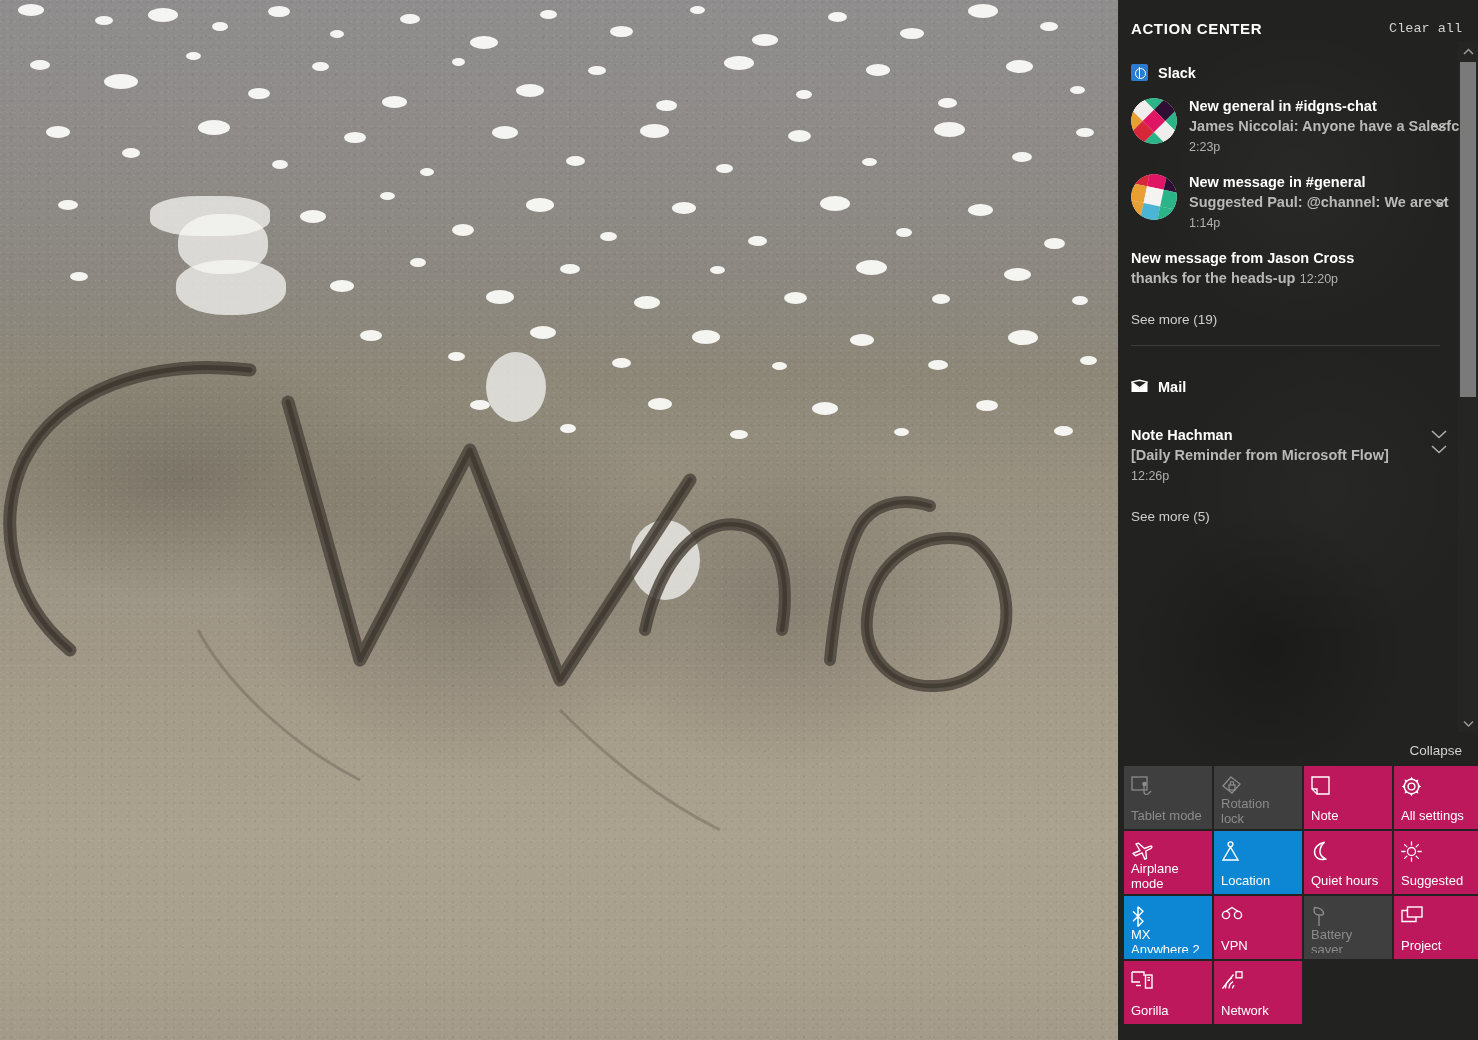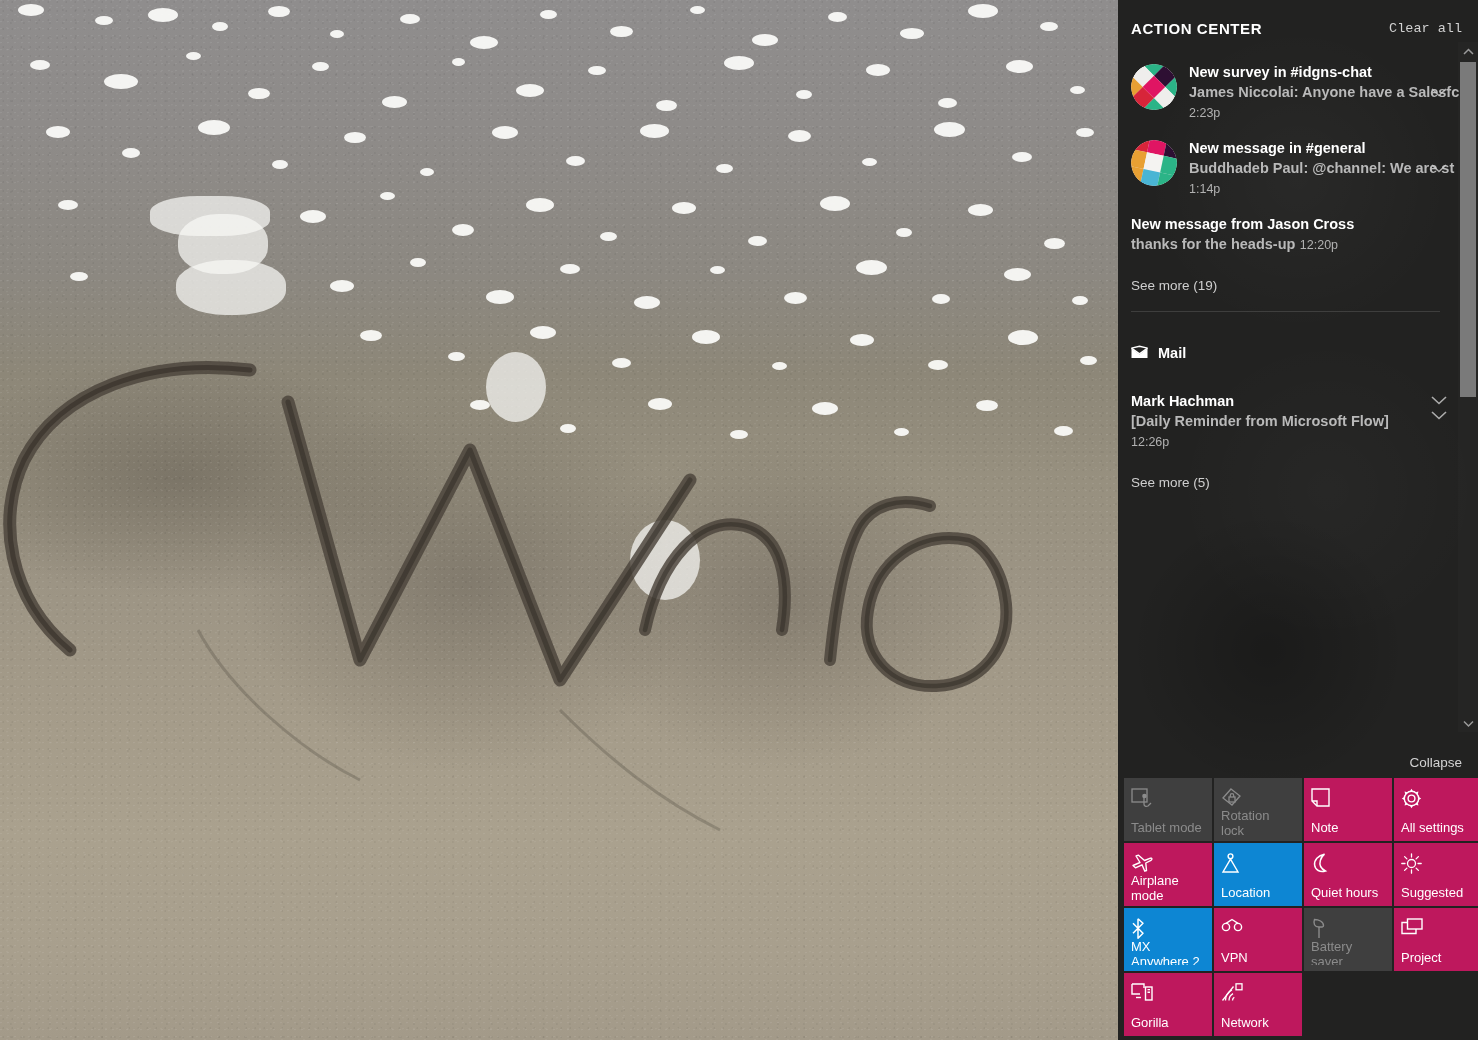--- a/index.html
+++ b/index.html
@@ -332,6 +332,10 @@
   <div id="ac-scroll">
 
     <div class="app-group">
+      <div class="app-header">
+        <span class="app-icon slack"></span>
+        <span class="app-name">Slack</span>
+      </div>
 
       <div class="notif">
         <span class="avatar">

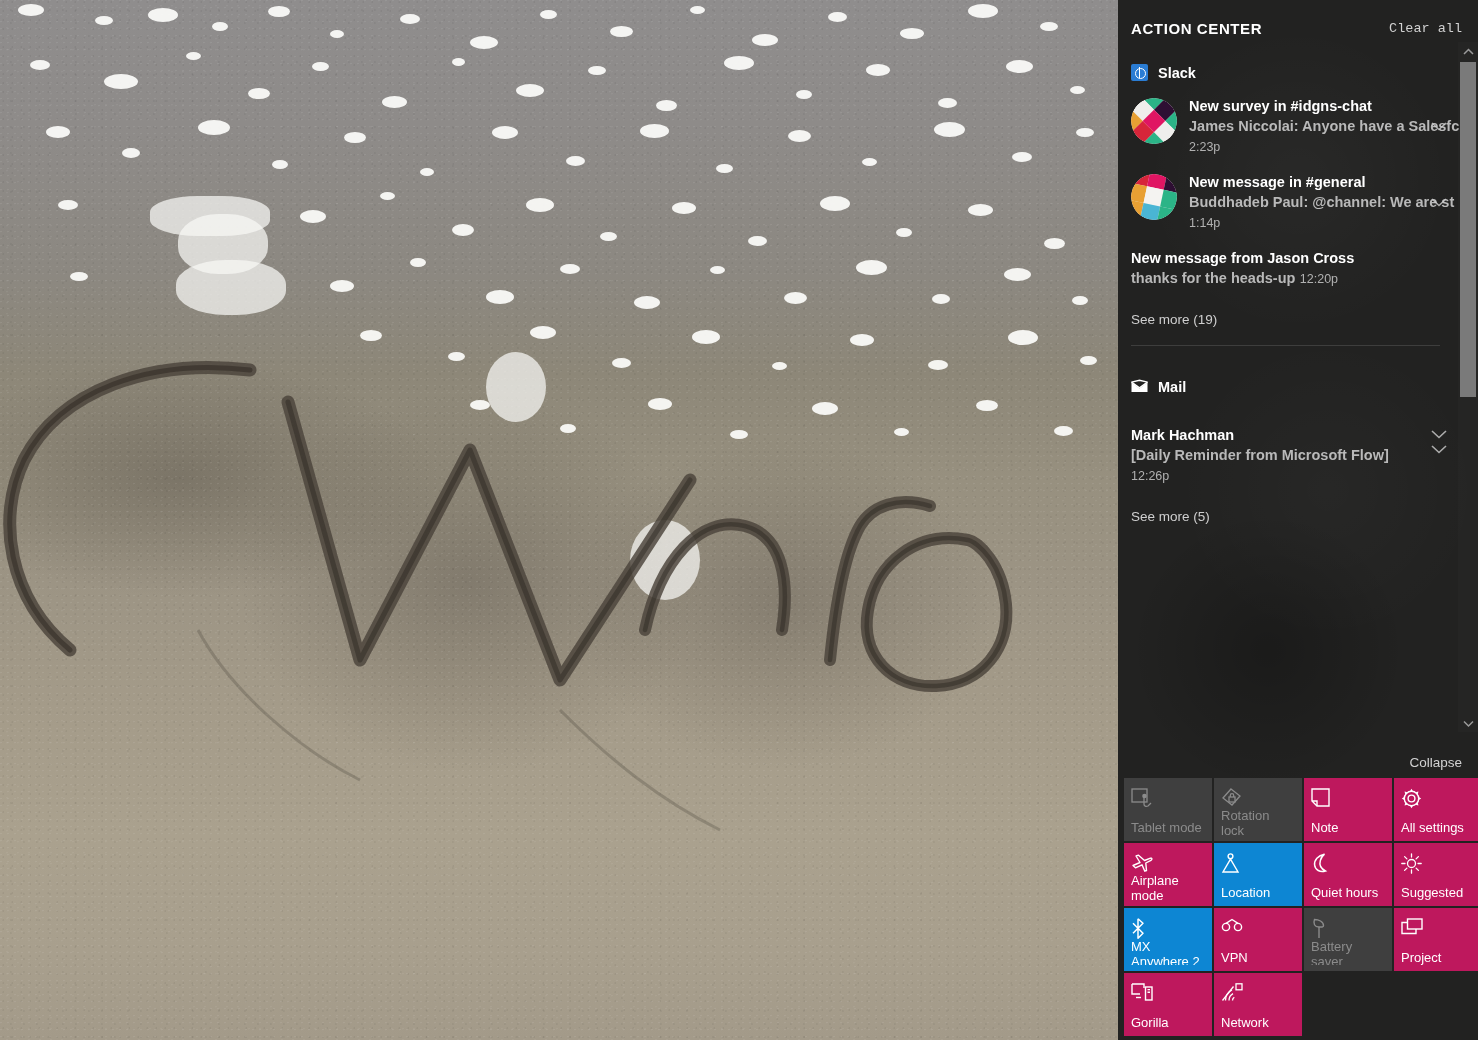--- a/index.html
+++ b/index.html
@@ -363,7 +363,7 @@
           </svg>
         </span>
         <span class="body">
-          <span class="notif-title">New survey in #idgns-chat</span>
+          <span class="notif-title">New general in #idgns-chat</span>
           <span class="notif-sub">James Niccolai: Anyone have a Salesfc</span>
           <span class="notif-time">2:23p</span>
         </span>

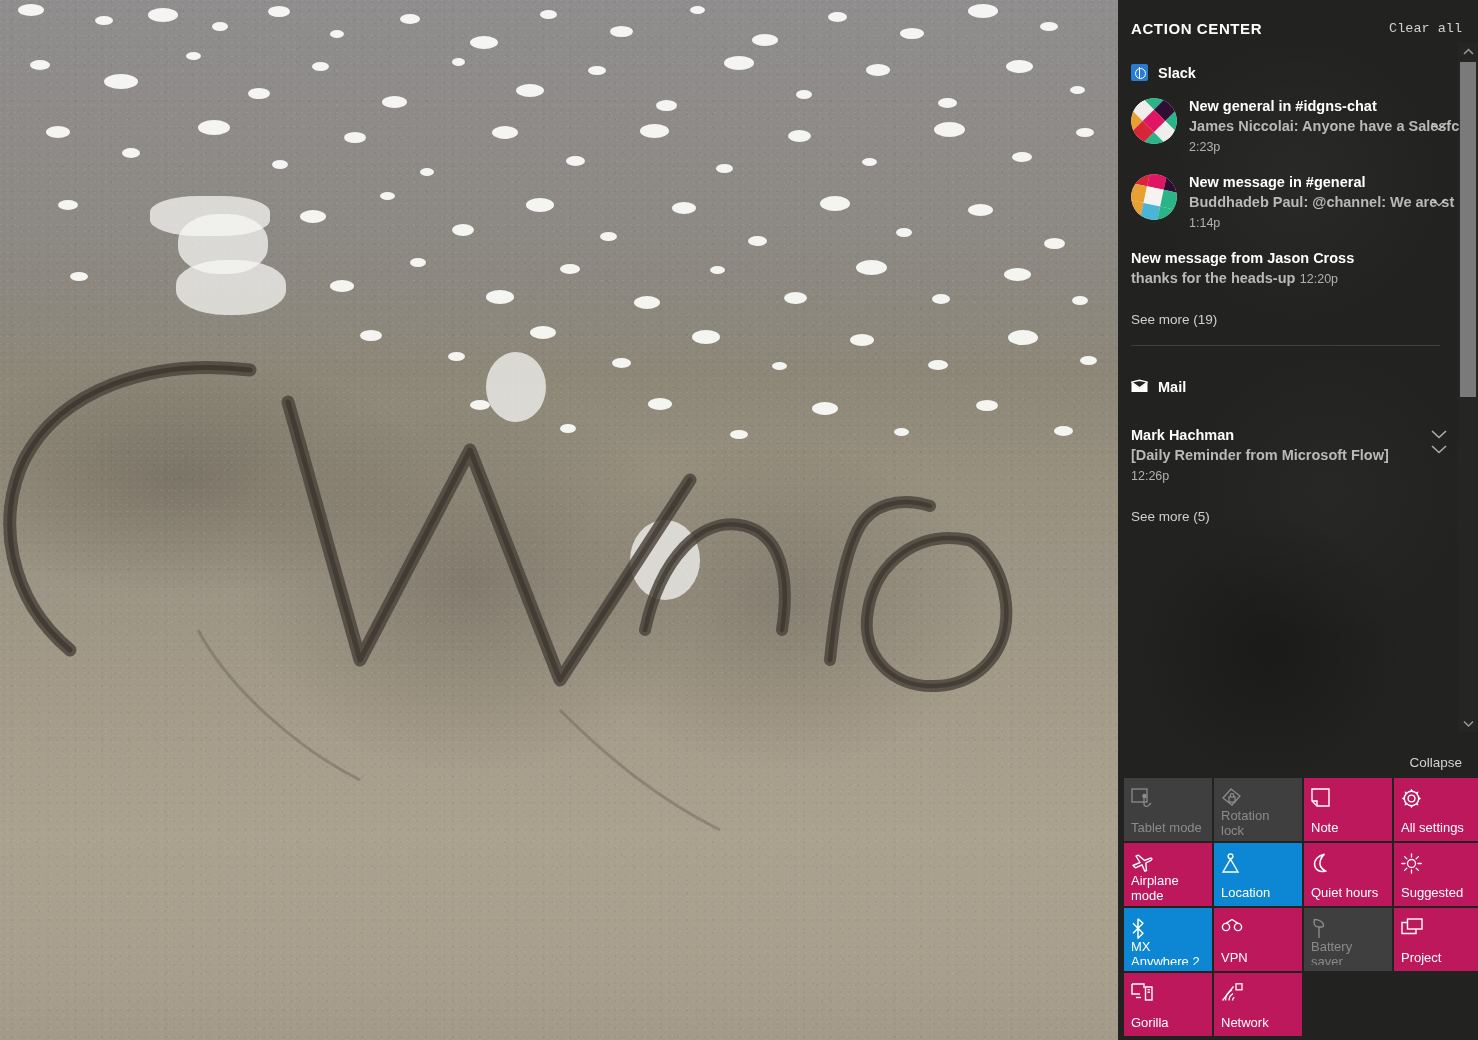--- a/index.html
+++ b/index.html
@@ -400,7 +400,7 @@
         </span>
         <span class="body">
           <span class="notif-title">New message in #general</span>
-          <span class="notif-sub">Buddhadeb Paul: @channel: We are st</span>
+          <span class="notif-sub">Suggested Paul: @channel: We are st</span>
           <span class="notif-time">1:14p</span>
         </span>
         <span class="chev">

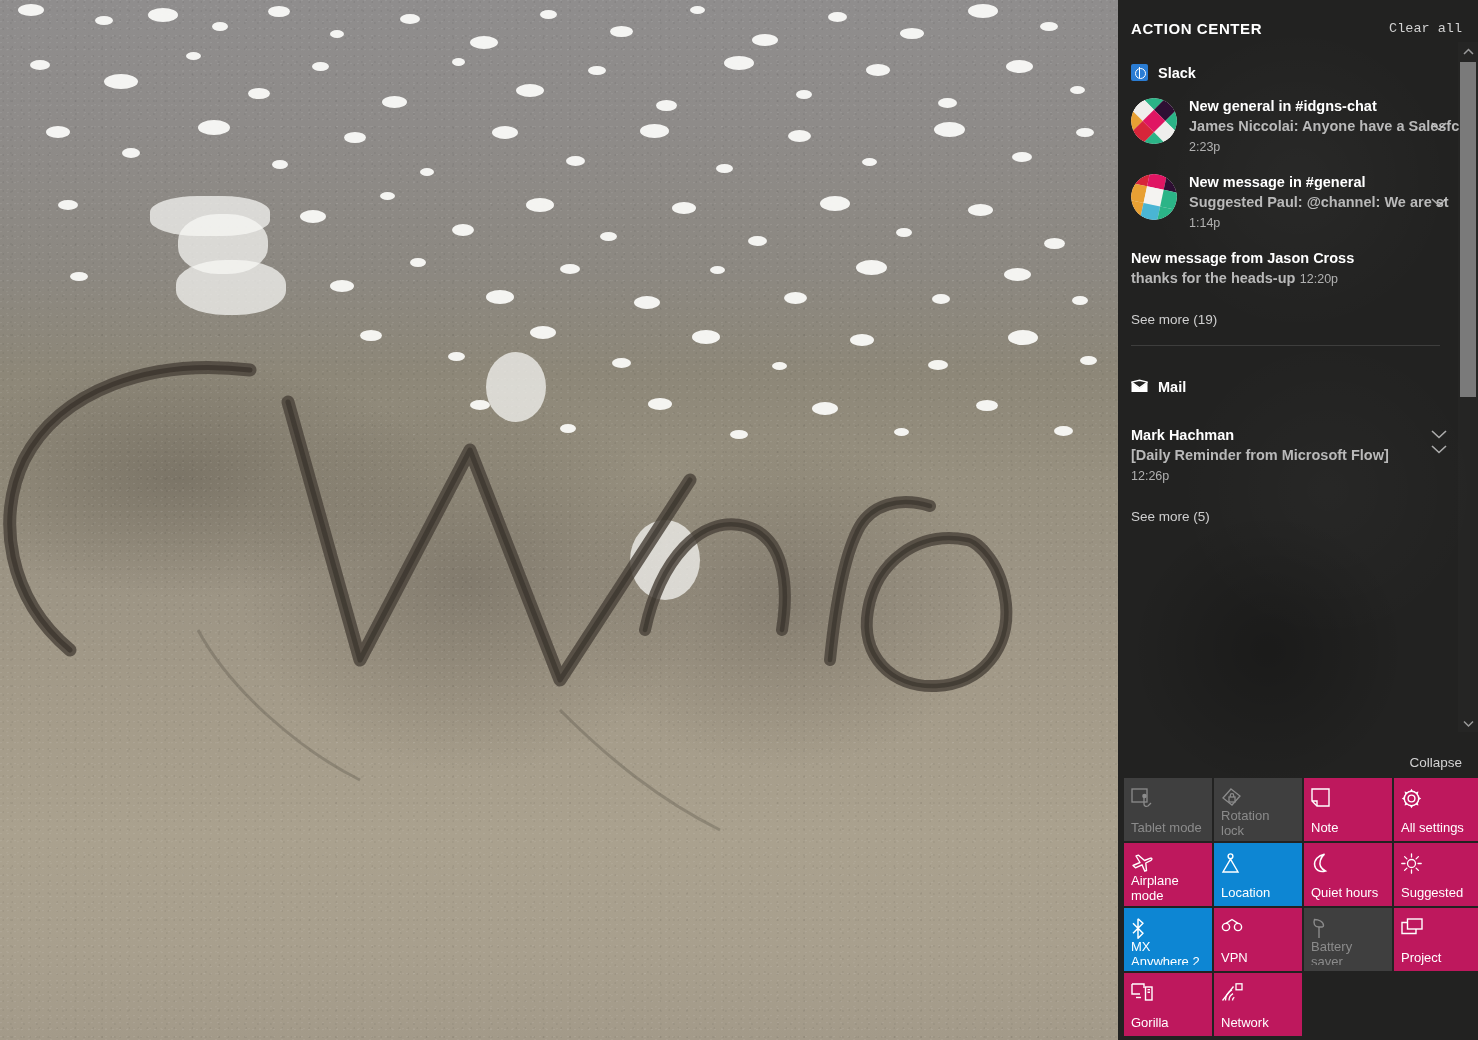--- a/index.html
+++ b/index.html
@@ -445,7 +445,7 @@
 
       <div class="notif" style="padding-left:13px;">
         <span class="body">
-          <span class="notif-title">Mark Hachman</span>
+          <span class="notif-title">Note Hachman</span>
           <span class="notif-sub">[Daily Reminder from Microsoft Flow]</span>
           <span class="notif-time">12:26p</span>
         </span>

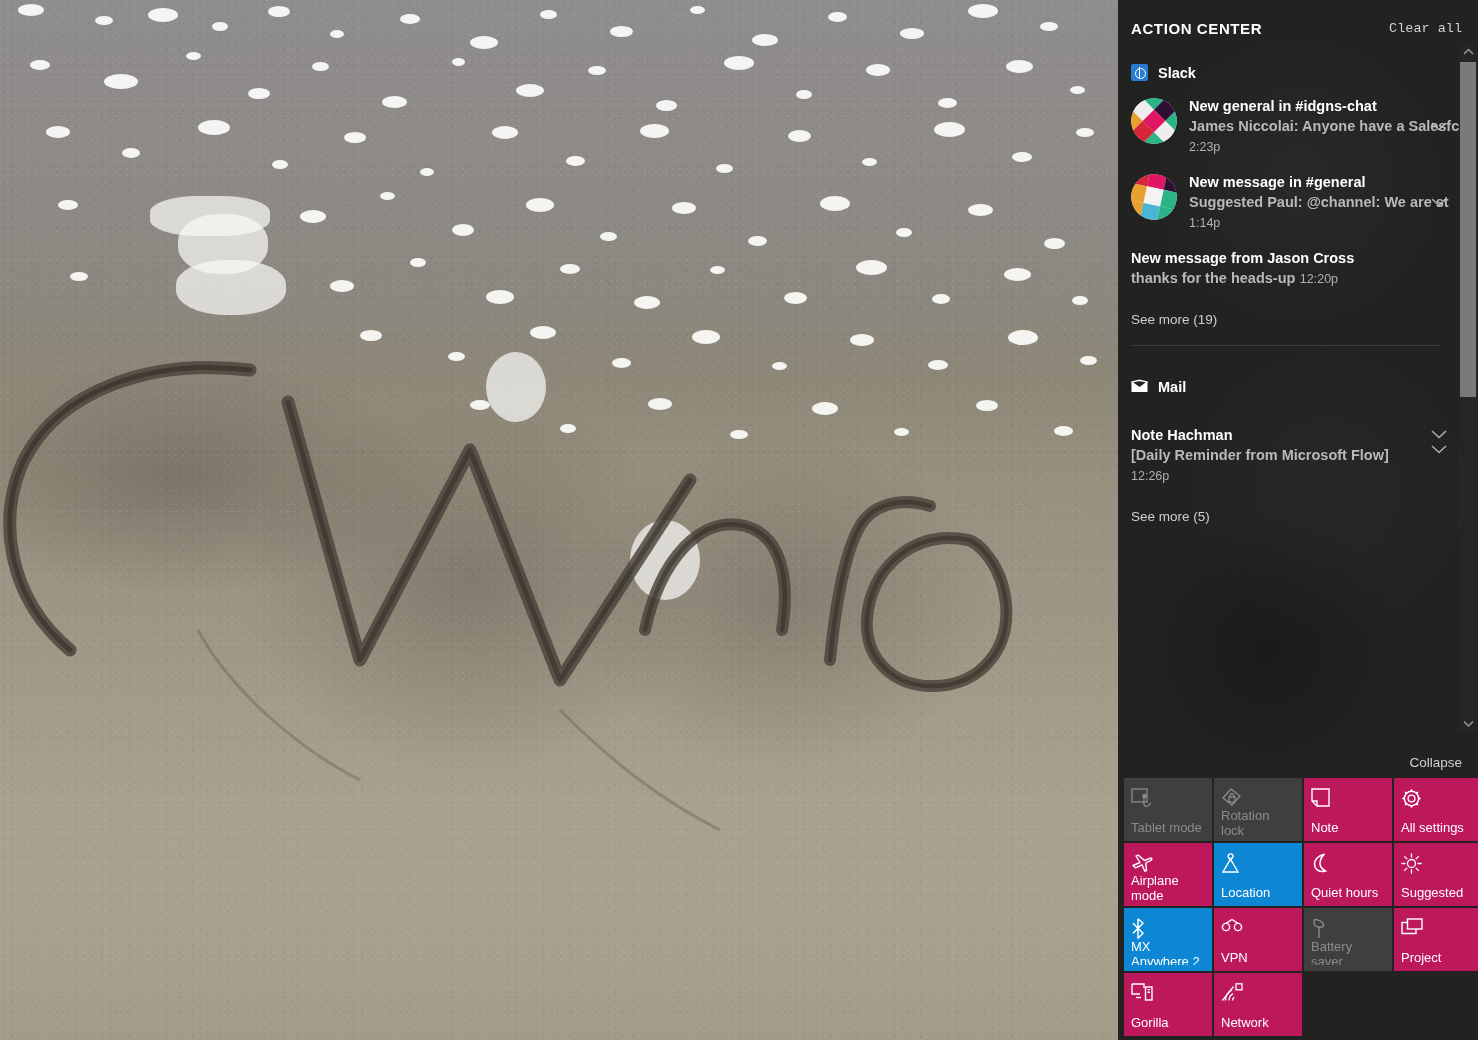--- a/index.html
+++ b/index.html
@@ -173,7 +173,7 @@
     grid-auto-rows: 63px;
     gap: 2px 2px;
     padding: 0 0 2px 6px;
-    margin-bottom: 2px;
+    margin-bottom: 14px;
   }
   .tile {
     position: relative;

